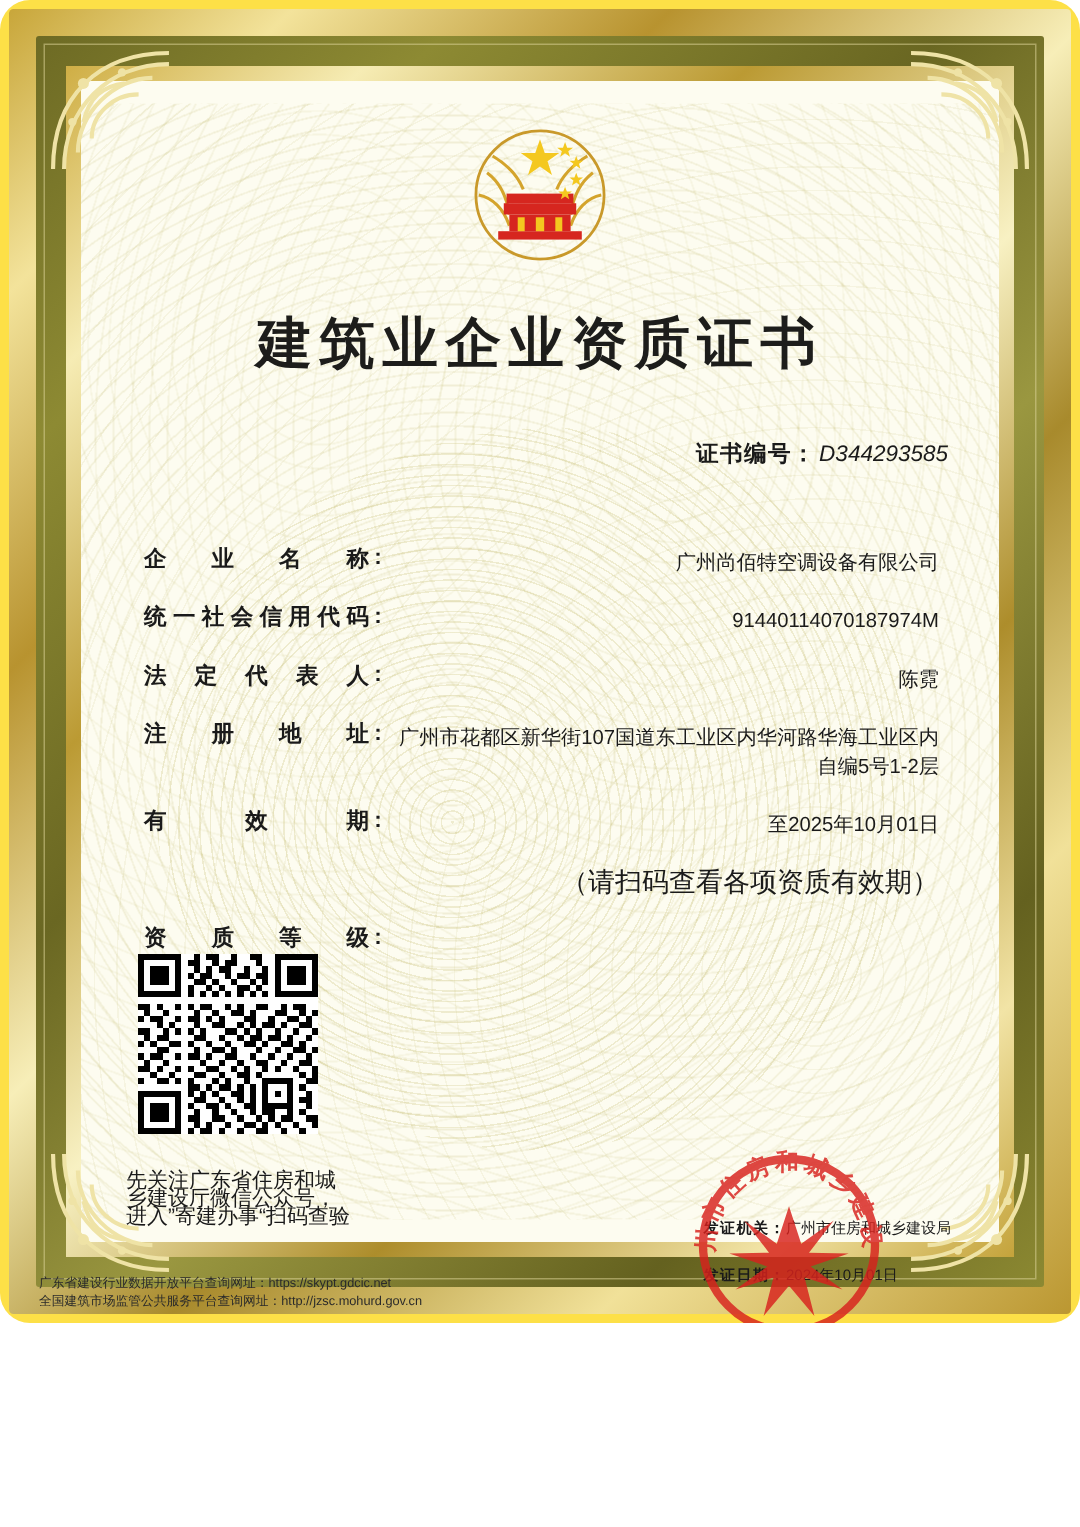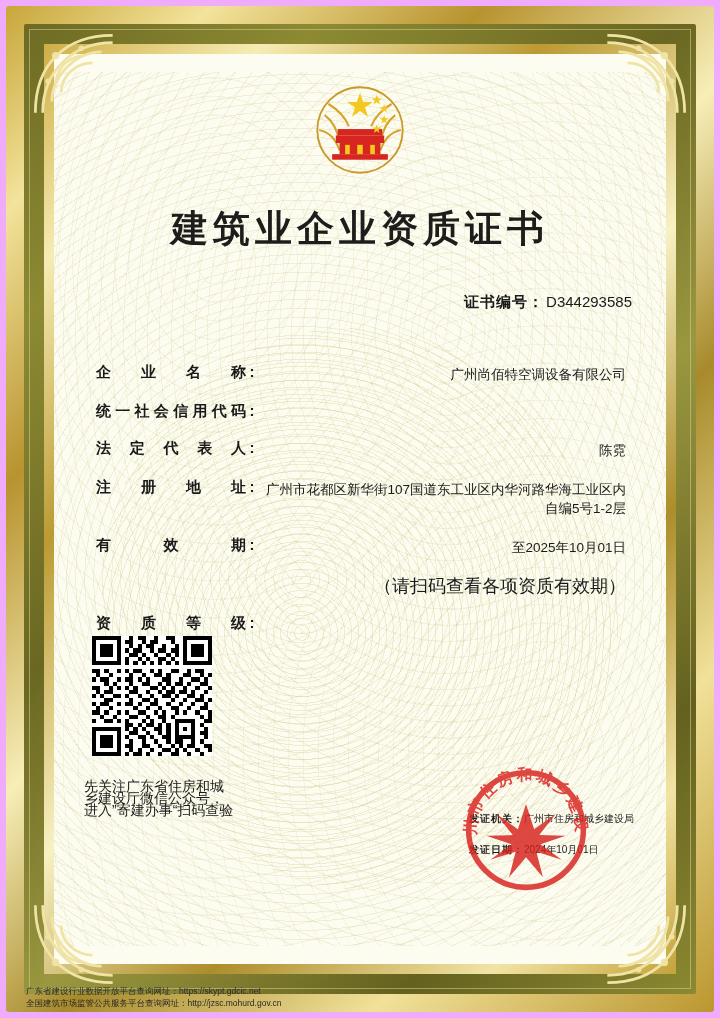--- a/index.html
+++ b/index.html
@@ -13,9 +13,10 @@
   .cert {
     position: relative;
     width: 720px;
-    height: 1018px;
+    height: 882px;
     overflow: hidden;
-    background: #f0abfc;
+    background: #fde047;
+    border-radius: 20px;
   }
 
   

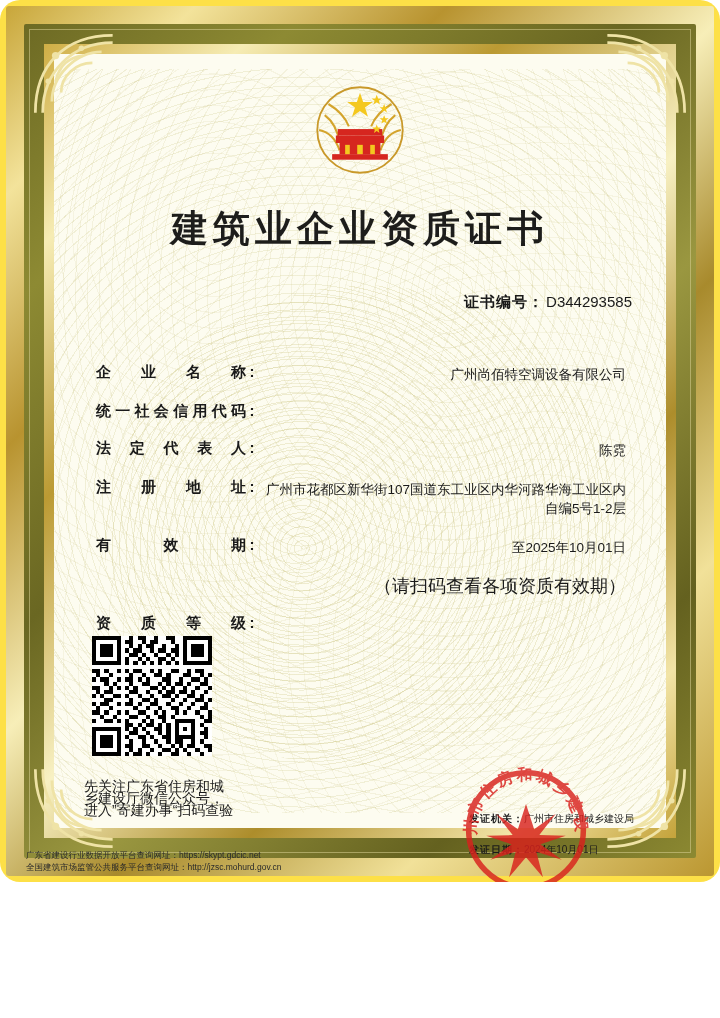--- a/index.html
+++ b/index.html
@@ -118,7 +118,7 @@
     z-index: 3;
   }
   .cert-no .lbl { font-weight: bold; letter-spacing: 1px; text-align: right; }
-  .cert-no .val { font-weight: normal; margin-left: 2px; }
+  .cert-no .val { font-weight: normal; margin-left: 2px; font-style: italic; }
 
   
   .fields {

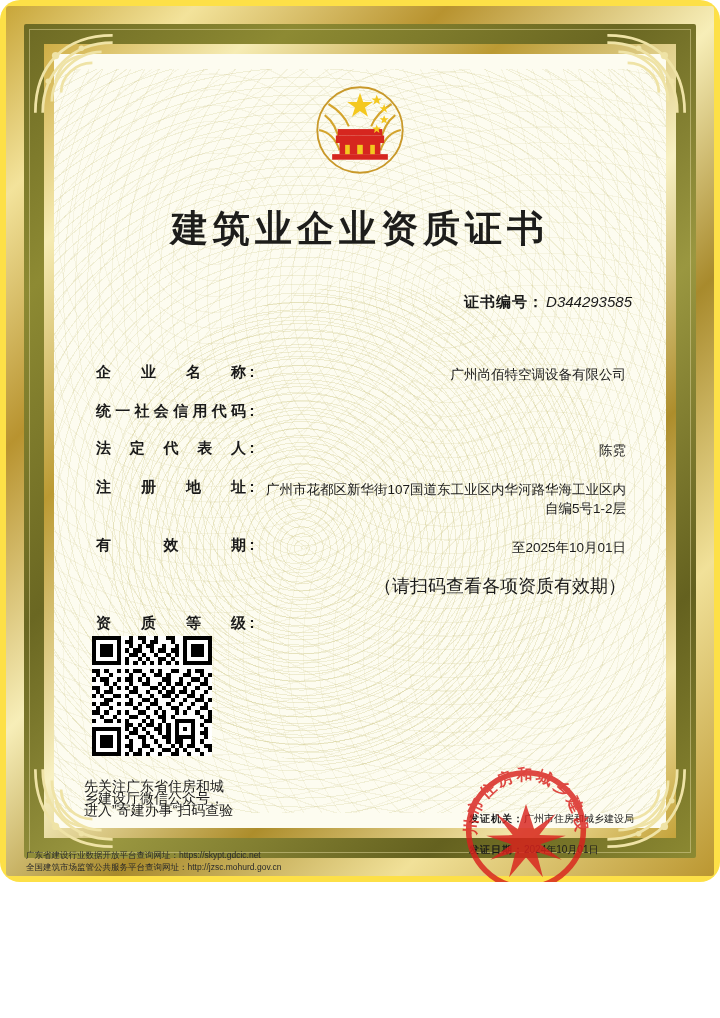--- a/index.html
+++ b/index.html
@@ -372,6 +372,7 @@
           <span class="ch">码</span>
       </div>
       <div class="colon">:</div>
+      <div class="value">91440114070187974M</div>
     </div>
 
     <div class="row">

